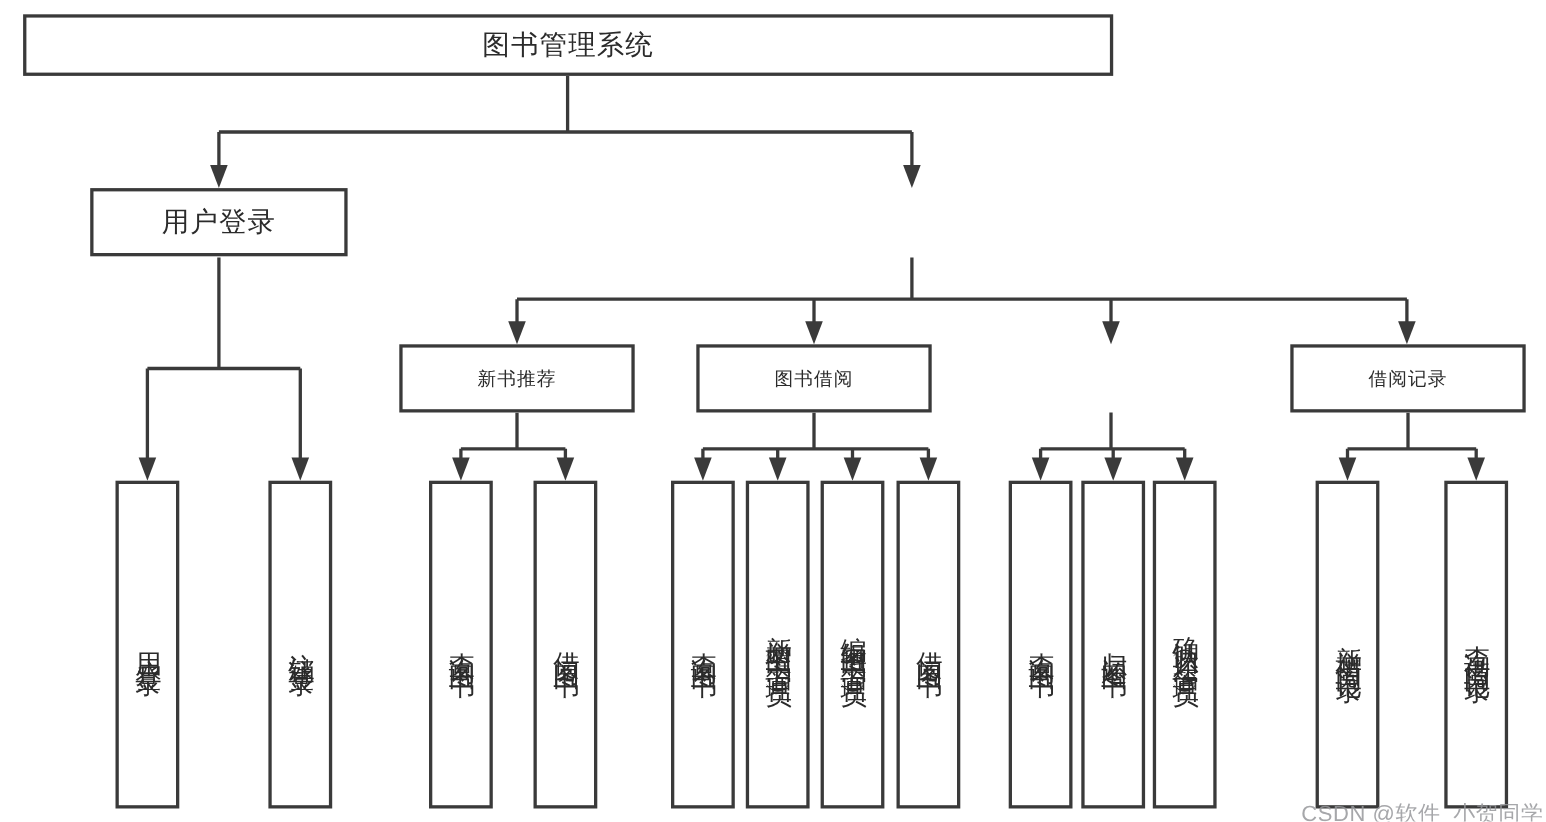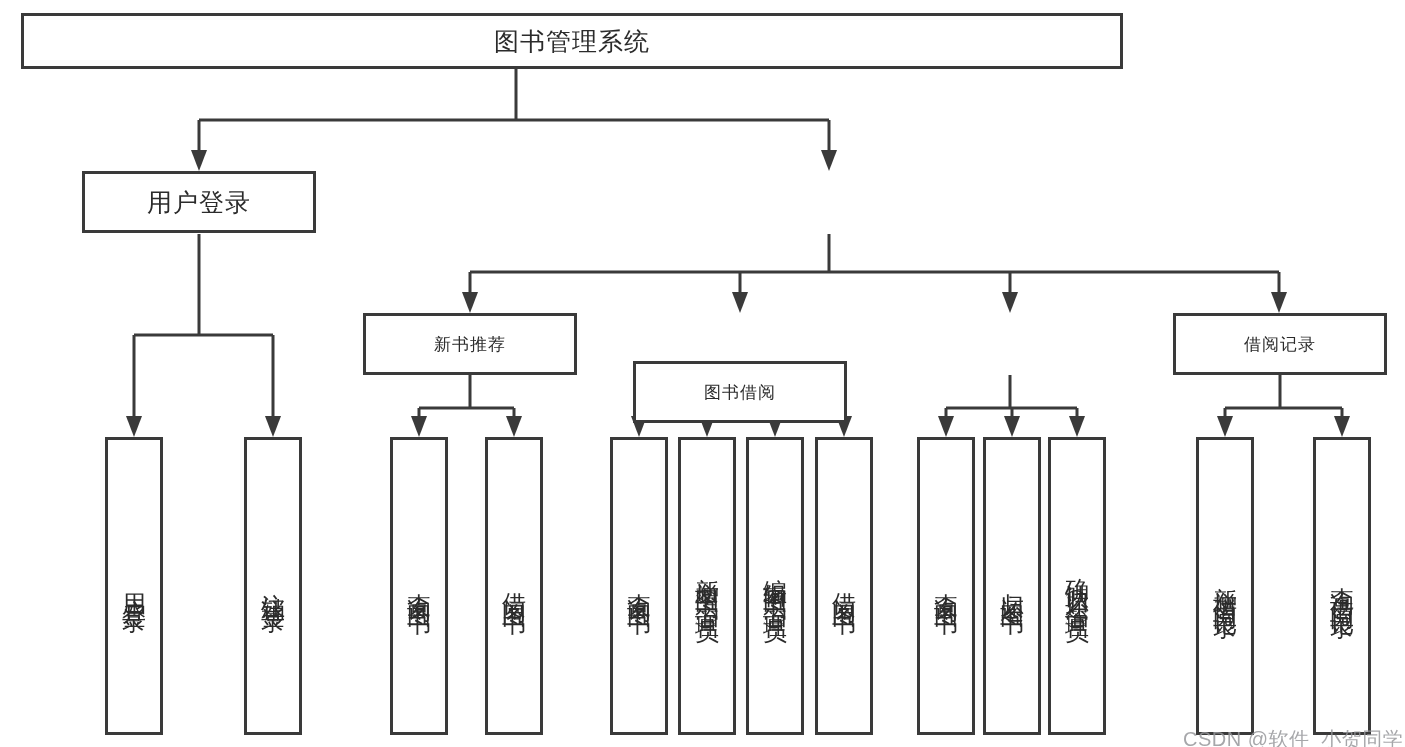--- a/index.html
+++ b/index.html
@@ -30,7 +30,7 @@
     line-height: 1;
     text-align: center;
   }
-  .node.lvl1 { left: 21px;  top: 13px;  width: 1102px; height: 56px; }
+  .node.lvl1 { left: 21px;  top: 13px;  width: 991px; height: 56px; }
   .node.lvl2 { height: 62px; width: 234px; top: 171px; }
   .node.lvl3 { height: 62px; width: 214px; top: 313px; font-size: 17px; }
   .leaf {

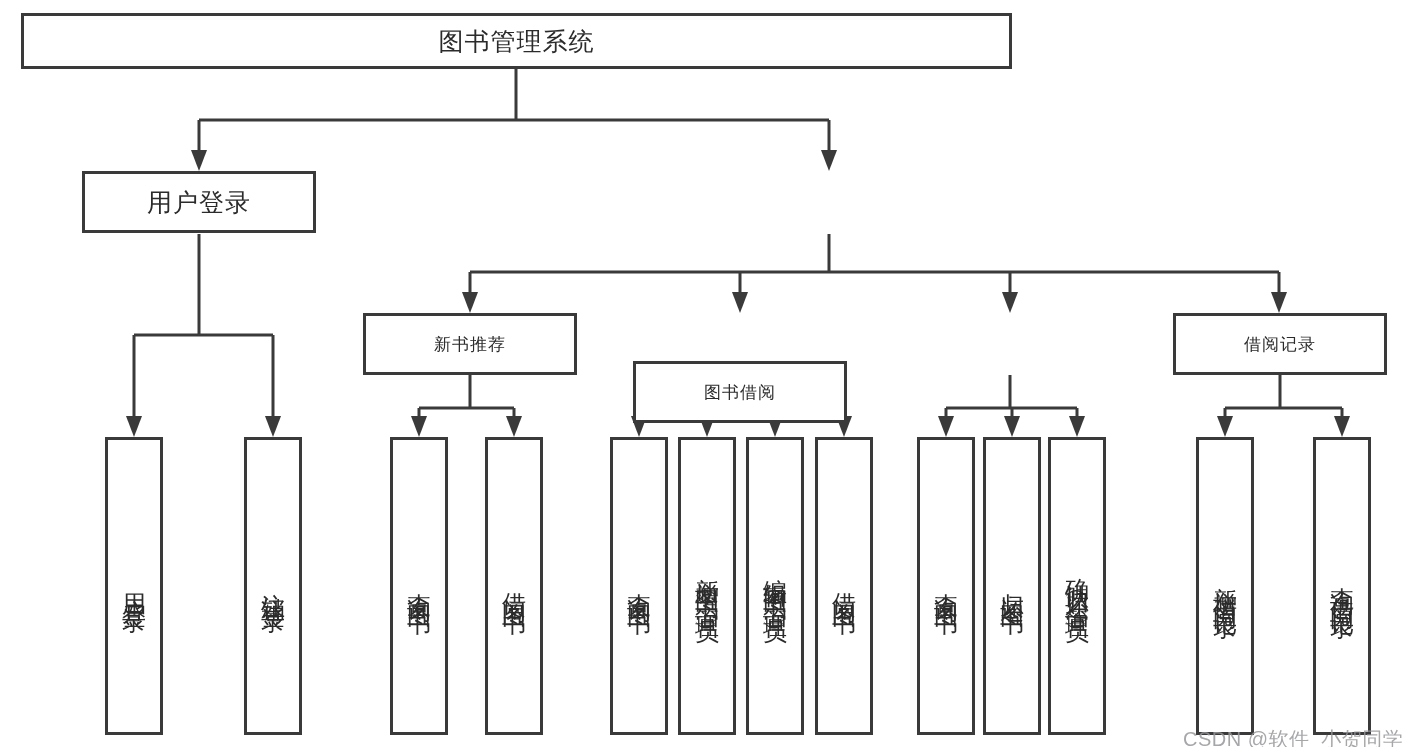--- a/index.html
+++ b/index.html
@@ -128,7 +128,7 @@
   <div class="node lvl3" style="left:363px;">
     <span>新书推荐</span>
   </div>
-  <div class="node lvl3" style="left:633px;margin-top:48px;">
+  <div class="node lvl3" style="left:633px;">
     <span>图书借阅</span>
   </div>
   <div class="node lvl3" style="left:1173px;">

